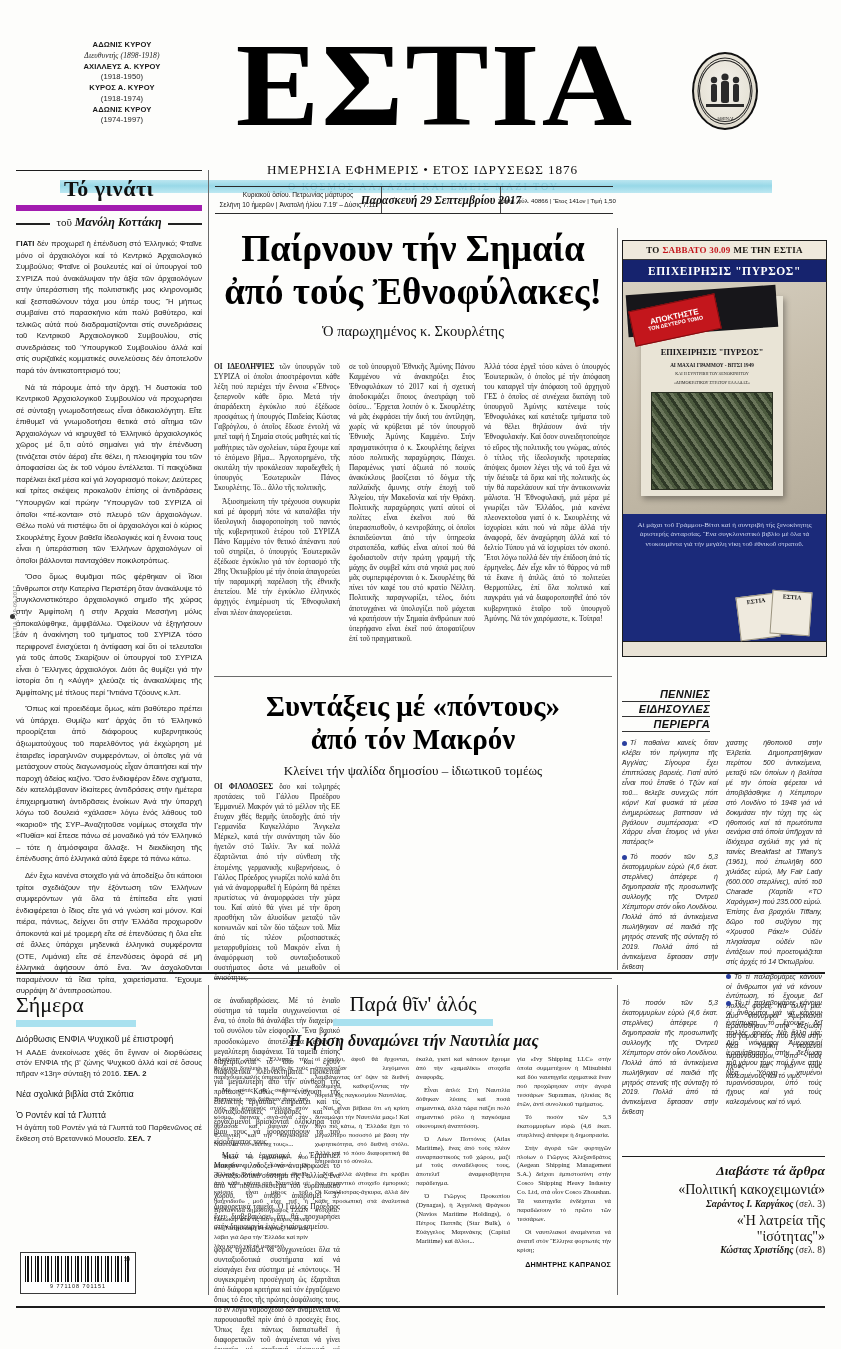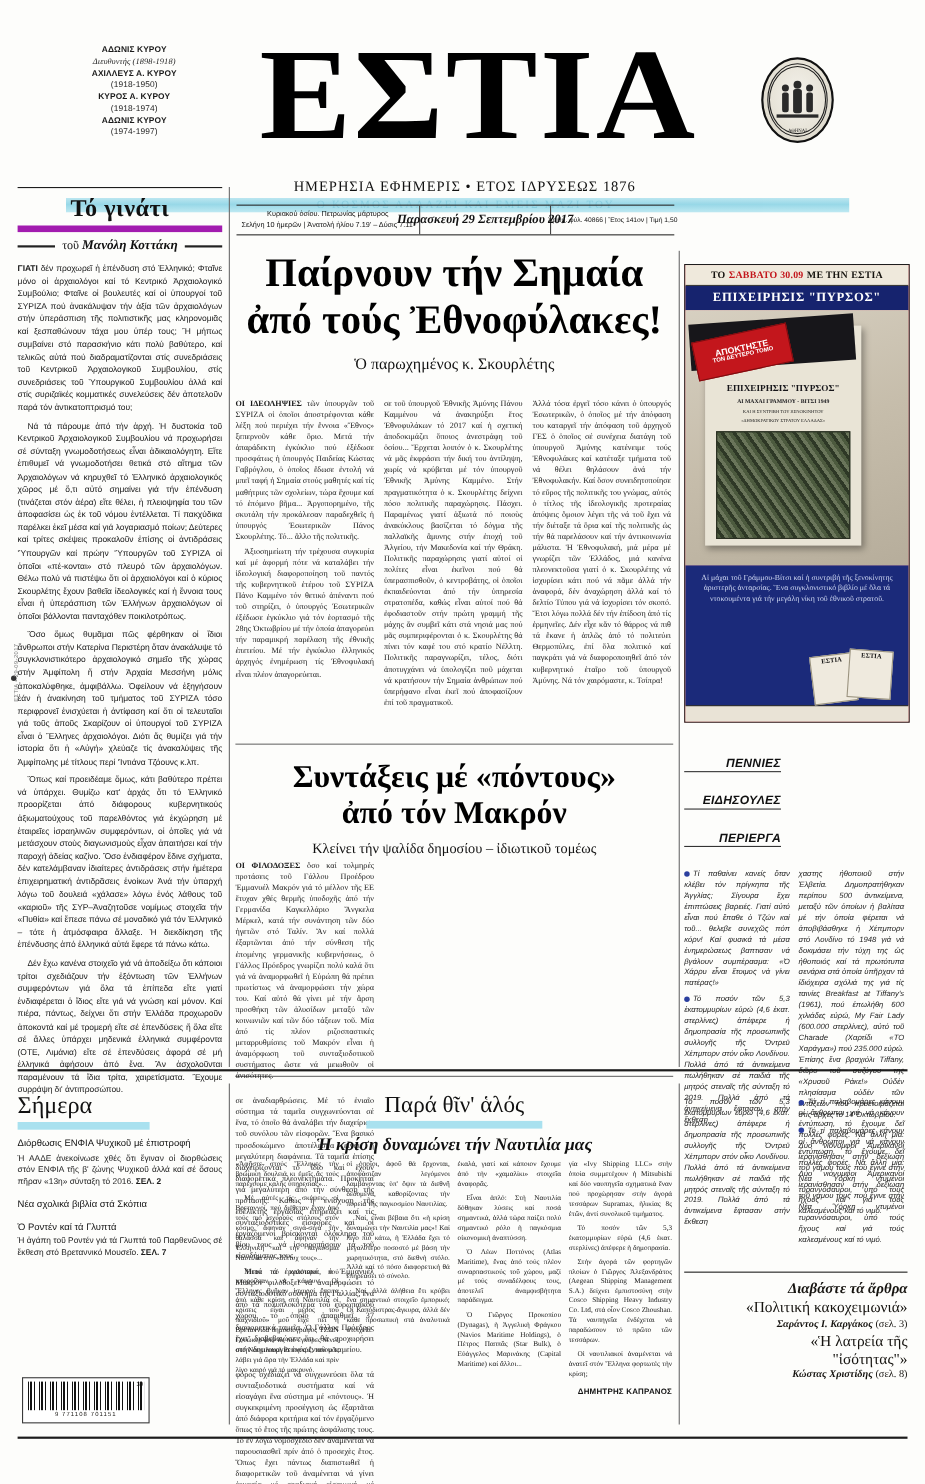--- a/index.html
+++ b/index.html
@@ -172,7 +172,7 @@
   .notes-title div{
     font-family:"Liberation Sans",sans-serif;font-weight:700;font-style:italic;
     font-size:11px;letter-spacing:.3px;color:#111;border-bottom:1.4px solid #333;
-    padding-bottom:1px;margin-bottom:20px;text-align:right;
+    padding-bottom:1px;margin-bottom:1px;text-align:right;
   }
   .notes-cols{display:flex;gap:8px;margin-top:6px;}
   .notescol{width:96px;font-family:"Liberation Sans",sans-serif;font-style:italic;

